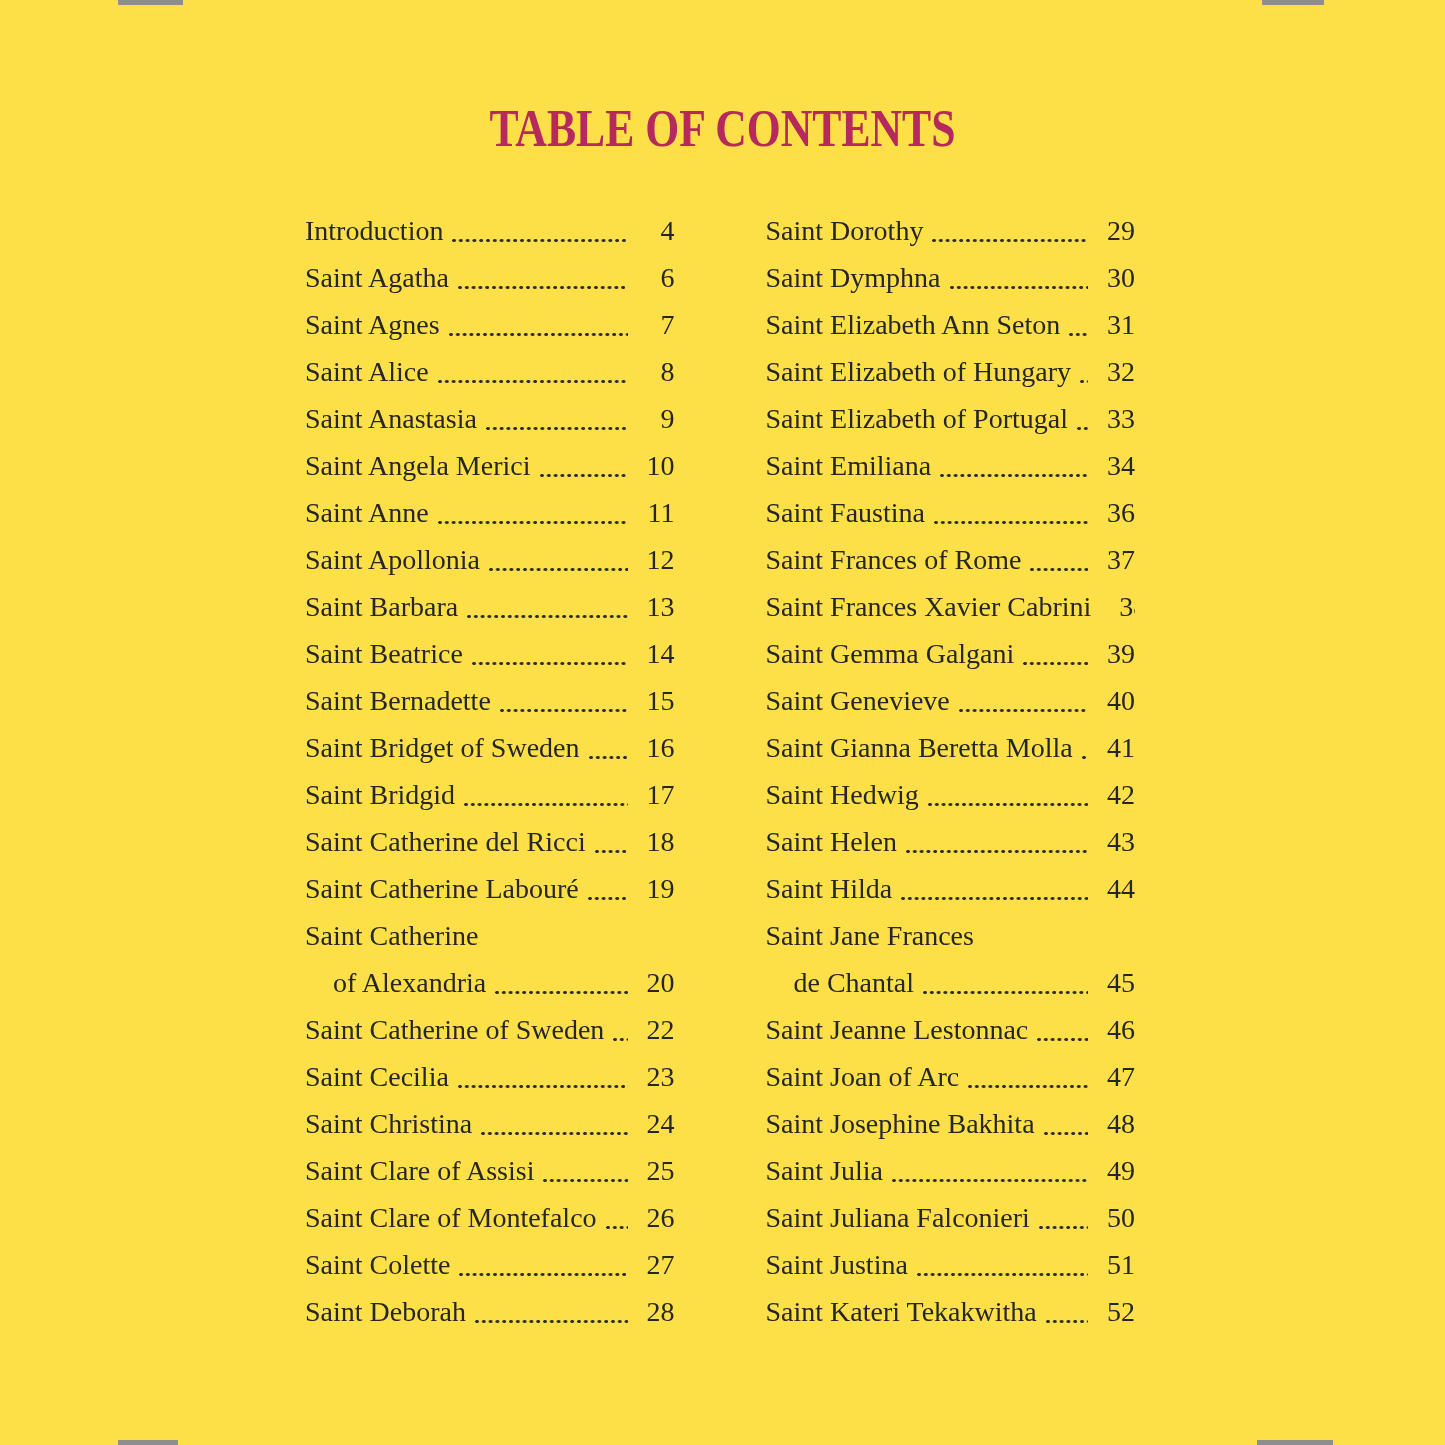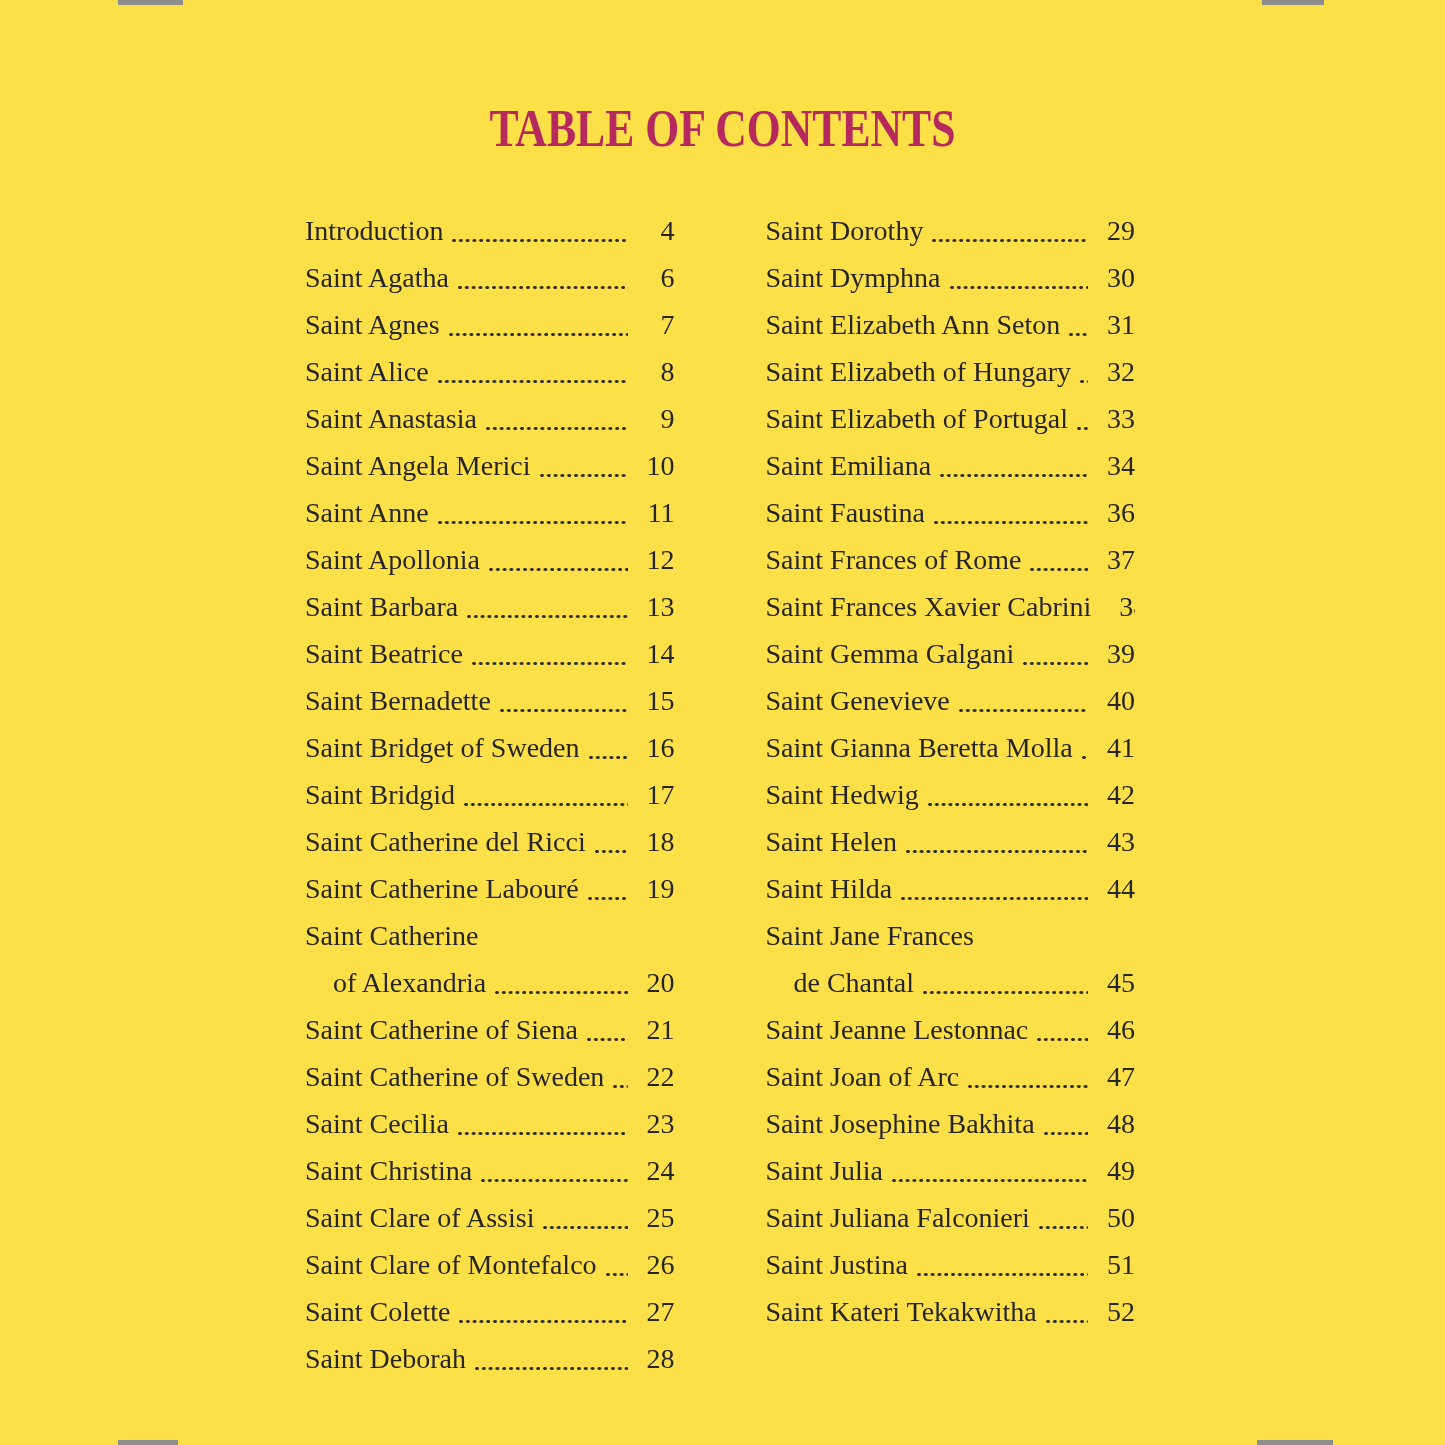--- a/index.html
+++ b/index.html
@@ -186,11 +186,6 @@
           <span class="toc-page">20</span>
         </div>
         <div class="toc-row">
-          <span class="toc-label">Saint Catherine of Siena</span>
-          <span class="toc-leader"></span>
-          <span class="toc-page">21</span>
-        </div>
-        <div class="toc-row">
           <span class="toc-label">Saint Catherine of Sweden</span>
           <span class="toc-leader"></span>
           <span class="toc-page">22</span>

